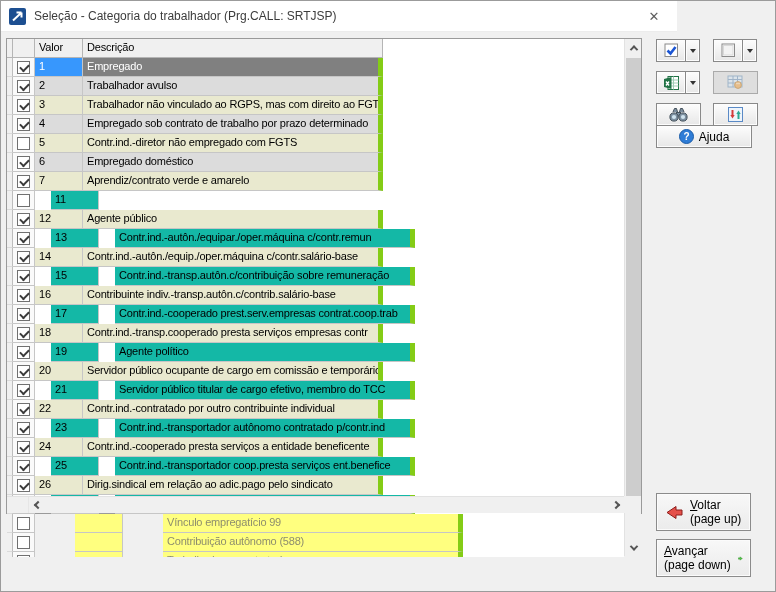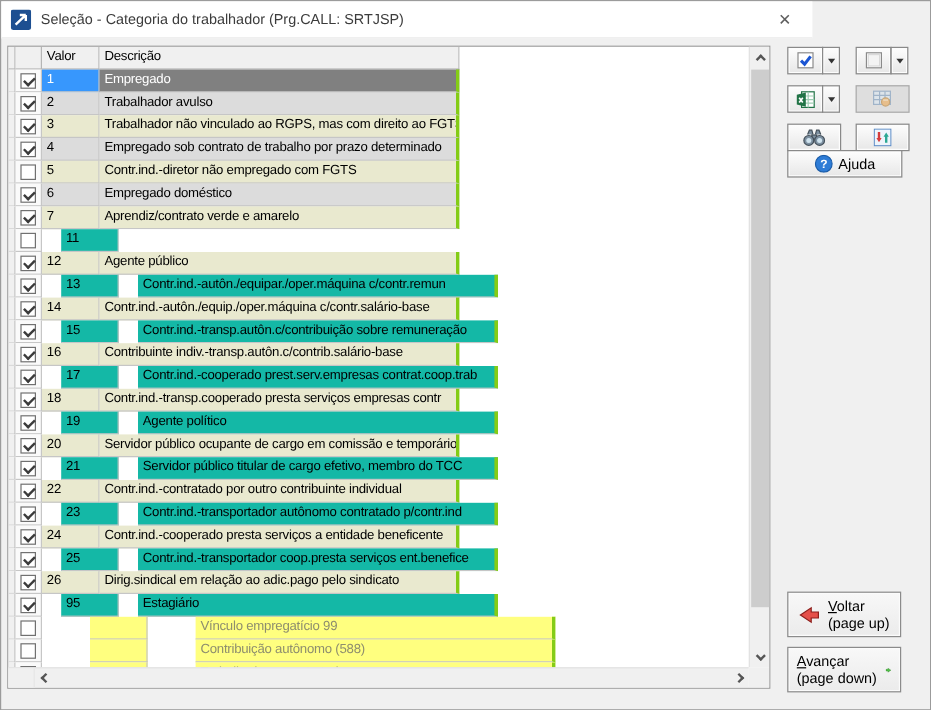--- a/index.html
+++ b/index.html
@@ -28,7 +28,7 @@
   }
   
   .gridwrap {
-    position: absolute; left: 5px; top: 37px; width: 636px; height: 536px;
+    position: absolute; left: 5px; top: 37px; width: 636px; height: 476px;
     border: 1px solid #9a9a9a; background: #ffffff;
   }
   .gridbody { position: absolute; left: 0; top: 0; width: 617px; height: 518px; overflow: hidden; }

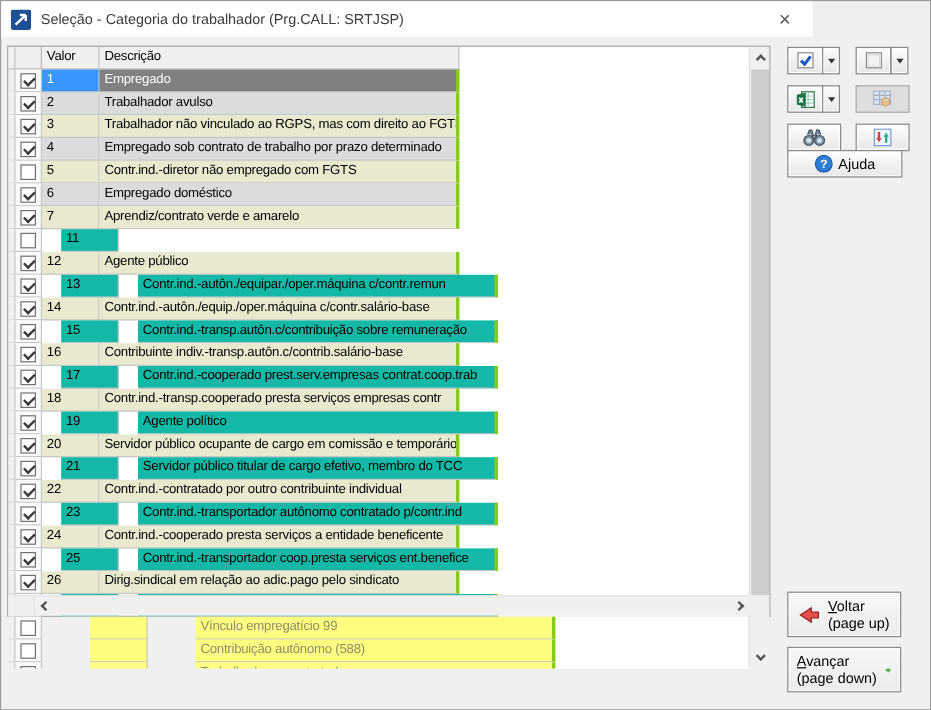--- a/index.html
+++ b/index.html
@@ -38,7 +38,7 @@
             display: flex; align-items: center; justify-content: center; flex: 0 0 auto; }
   .c-val  { width: 48px; padding: 2px 4px; border-right: 1px solid #c6c6c6; border-bottom: 1px solid #c6c6c6;
             white-space: nowrap; overflow: hidden; flex: 0 0 auto; }
-  .c-desc { width: 300px; padding: 2px 4px; border-right: 3px solid #84cc16; border-bottom: 1px solid #c6c6c6;
+  .c-desc { width: 300px; padding: 2px 4px; border-right: 5px solid #84cc16; border-bottom: 1px solid #c6c6c6;
             white-space: nowrap; overflow: hidden; flex: 0 0 auto; }
   .c-fill { flex: 1; background: #ffffff; }
   .thead .c-val, .thead .c-desc { background: #f0f0f0; border-right: 1px solid #b5b5b5; border-bottom: 1px solid #b5b5b5; font-size: 11px; }

